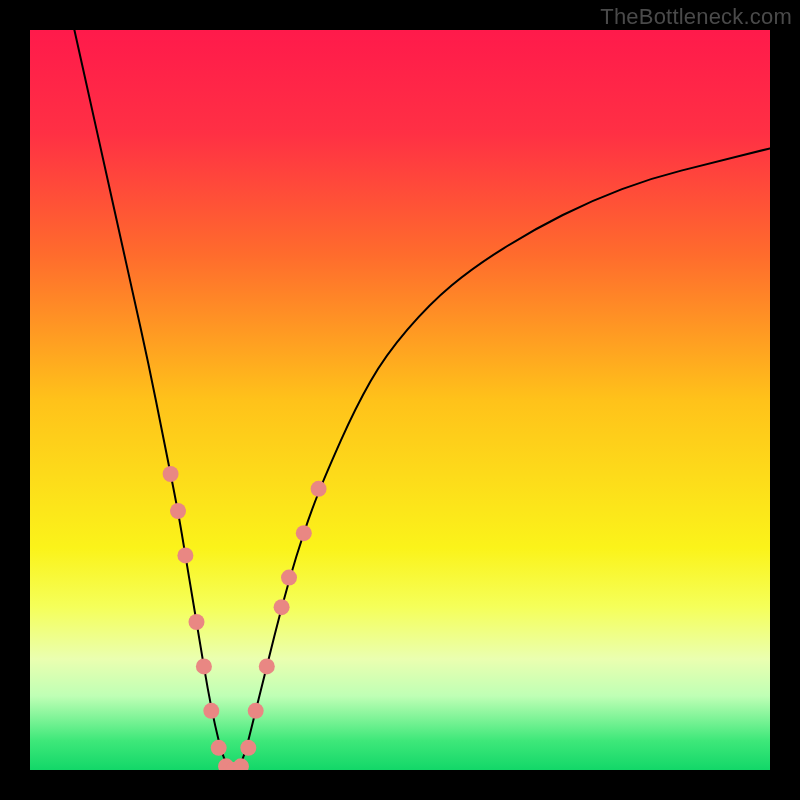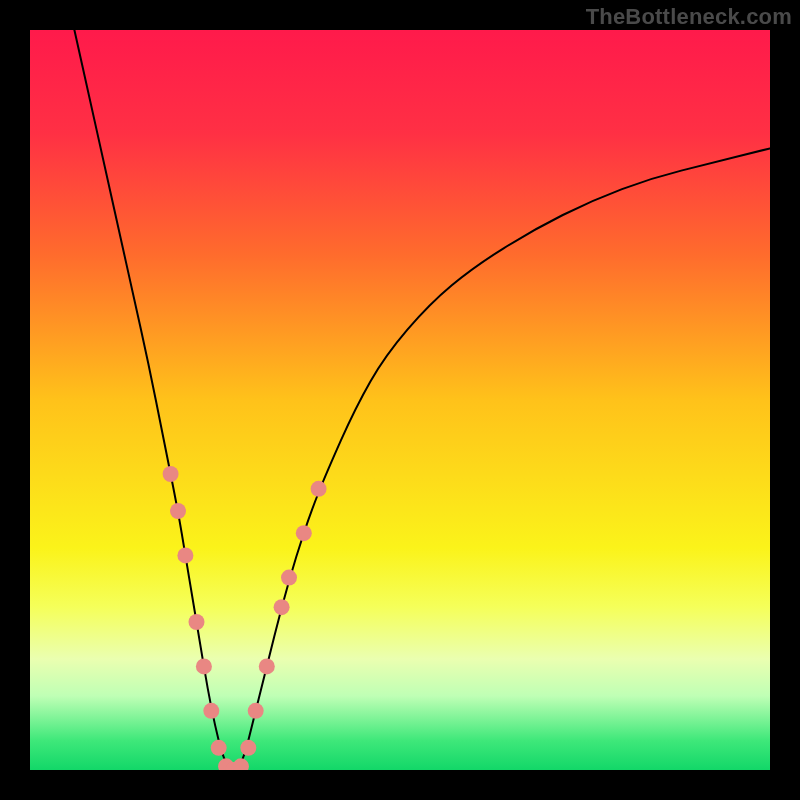--- a/index.html
+++ b/index.html
@@ -39,7 +39,7 @@
     right: 8px;
     color: #4a4a4a;
     font-size: 22px;
-    font-weight: 700;
+    font-weight: 400;
     letter-spacing: 0.2px;
     user-select: none;
   }

